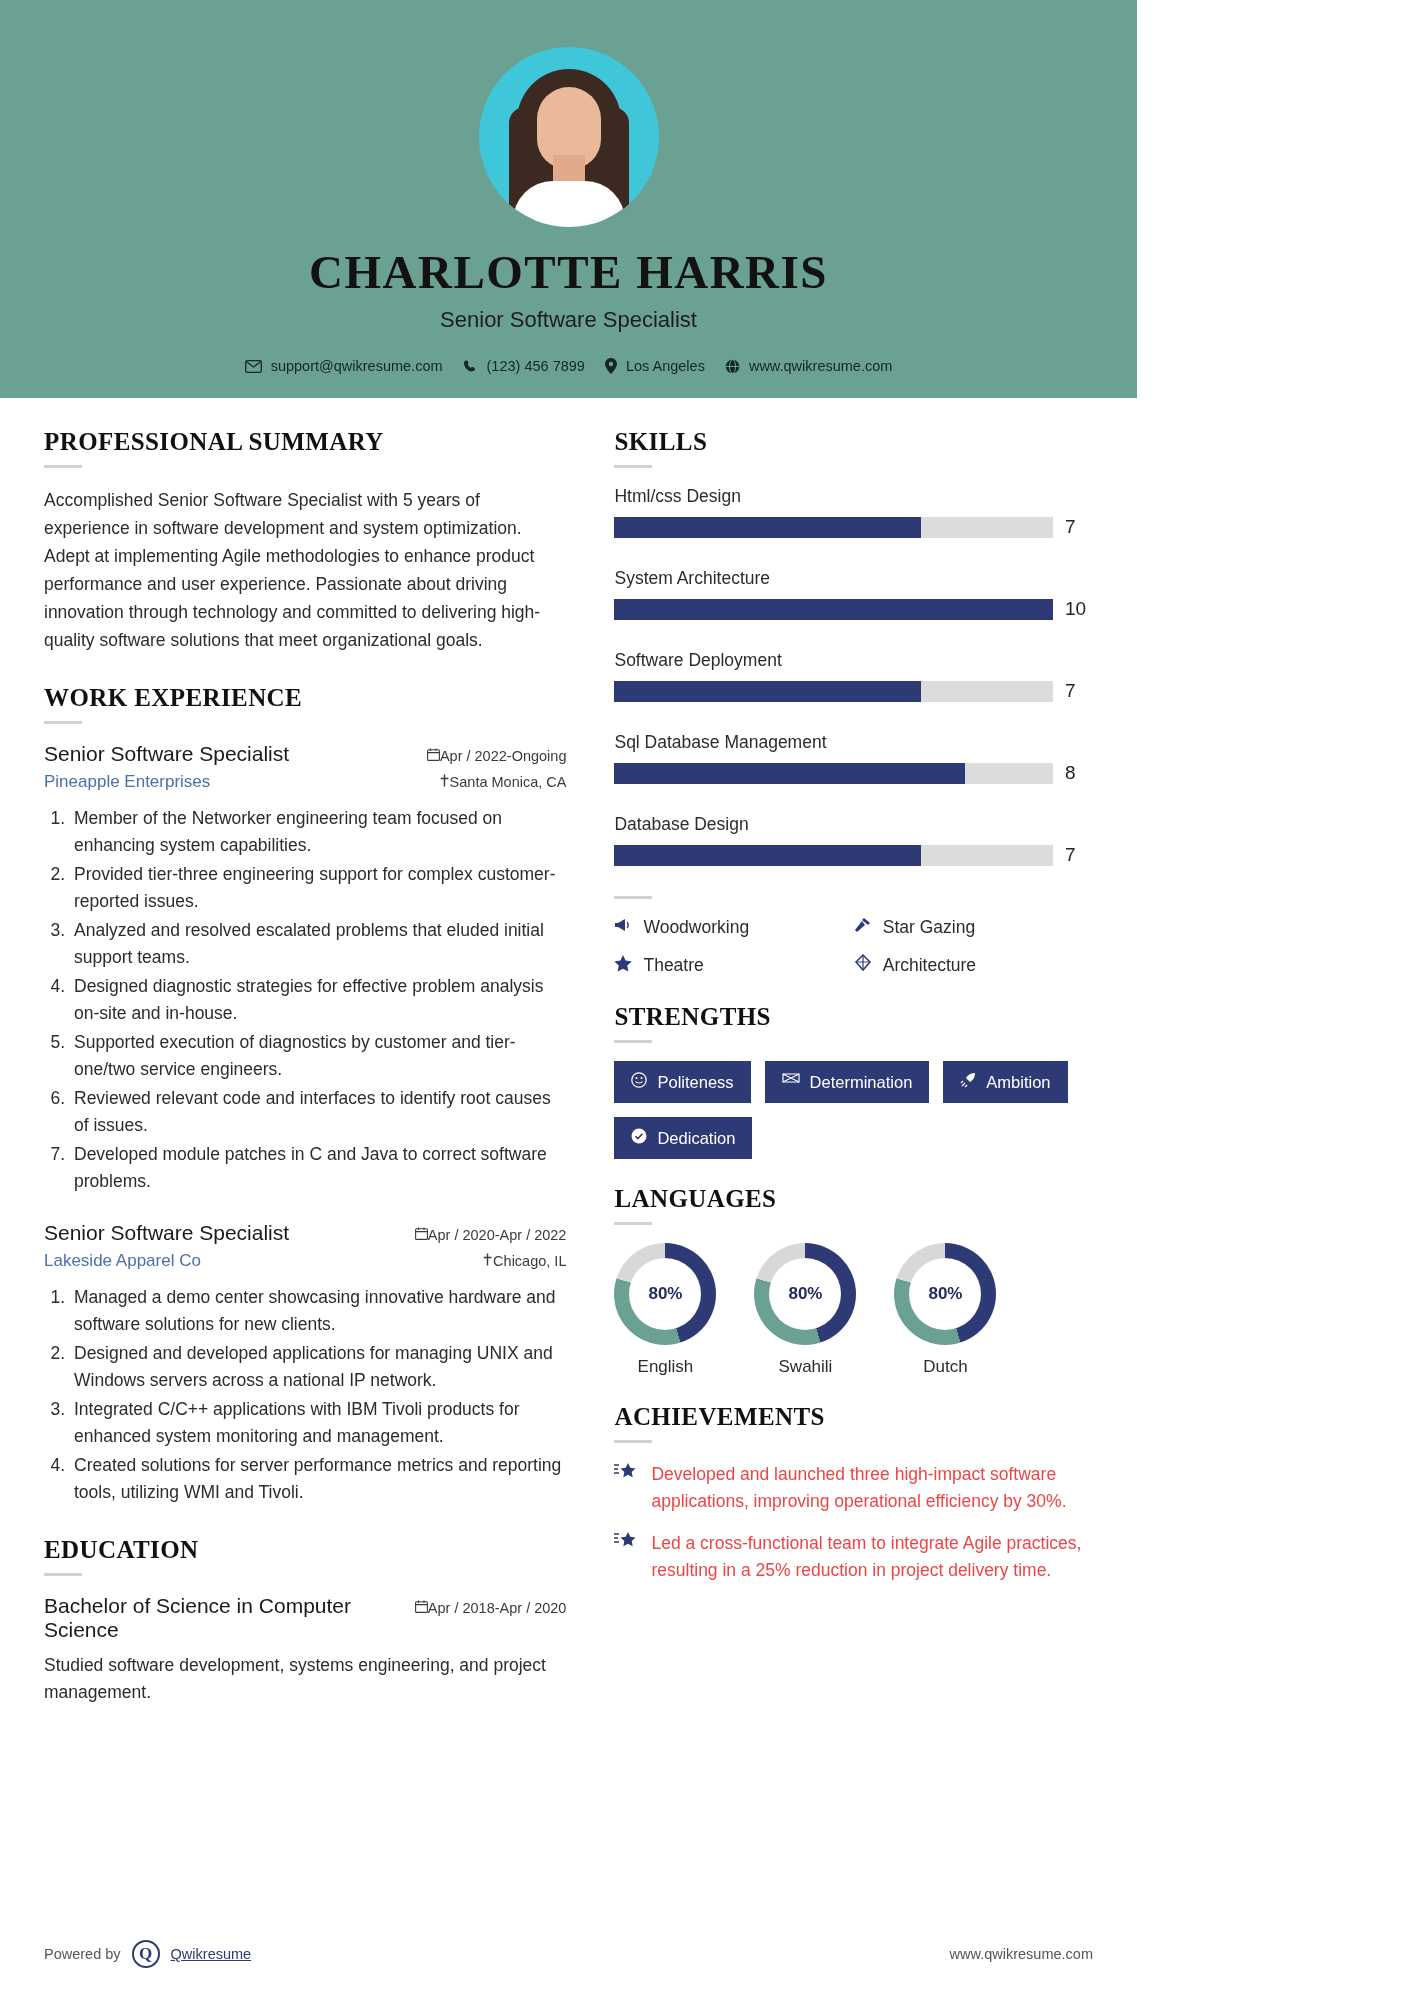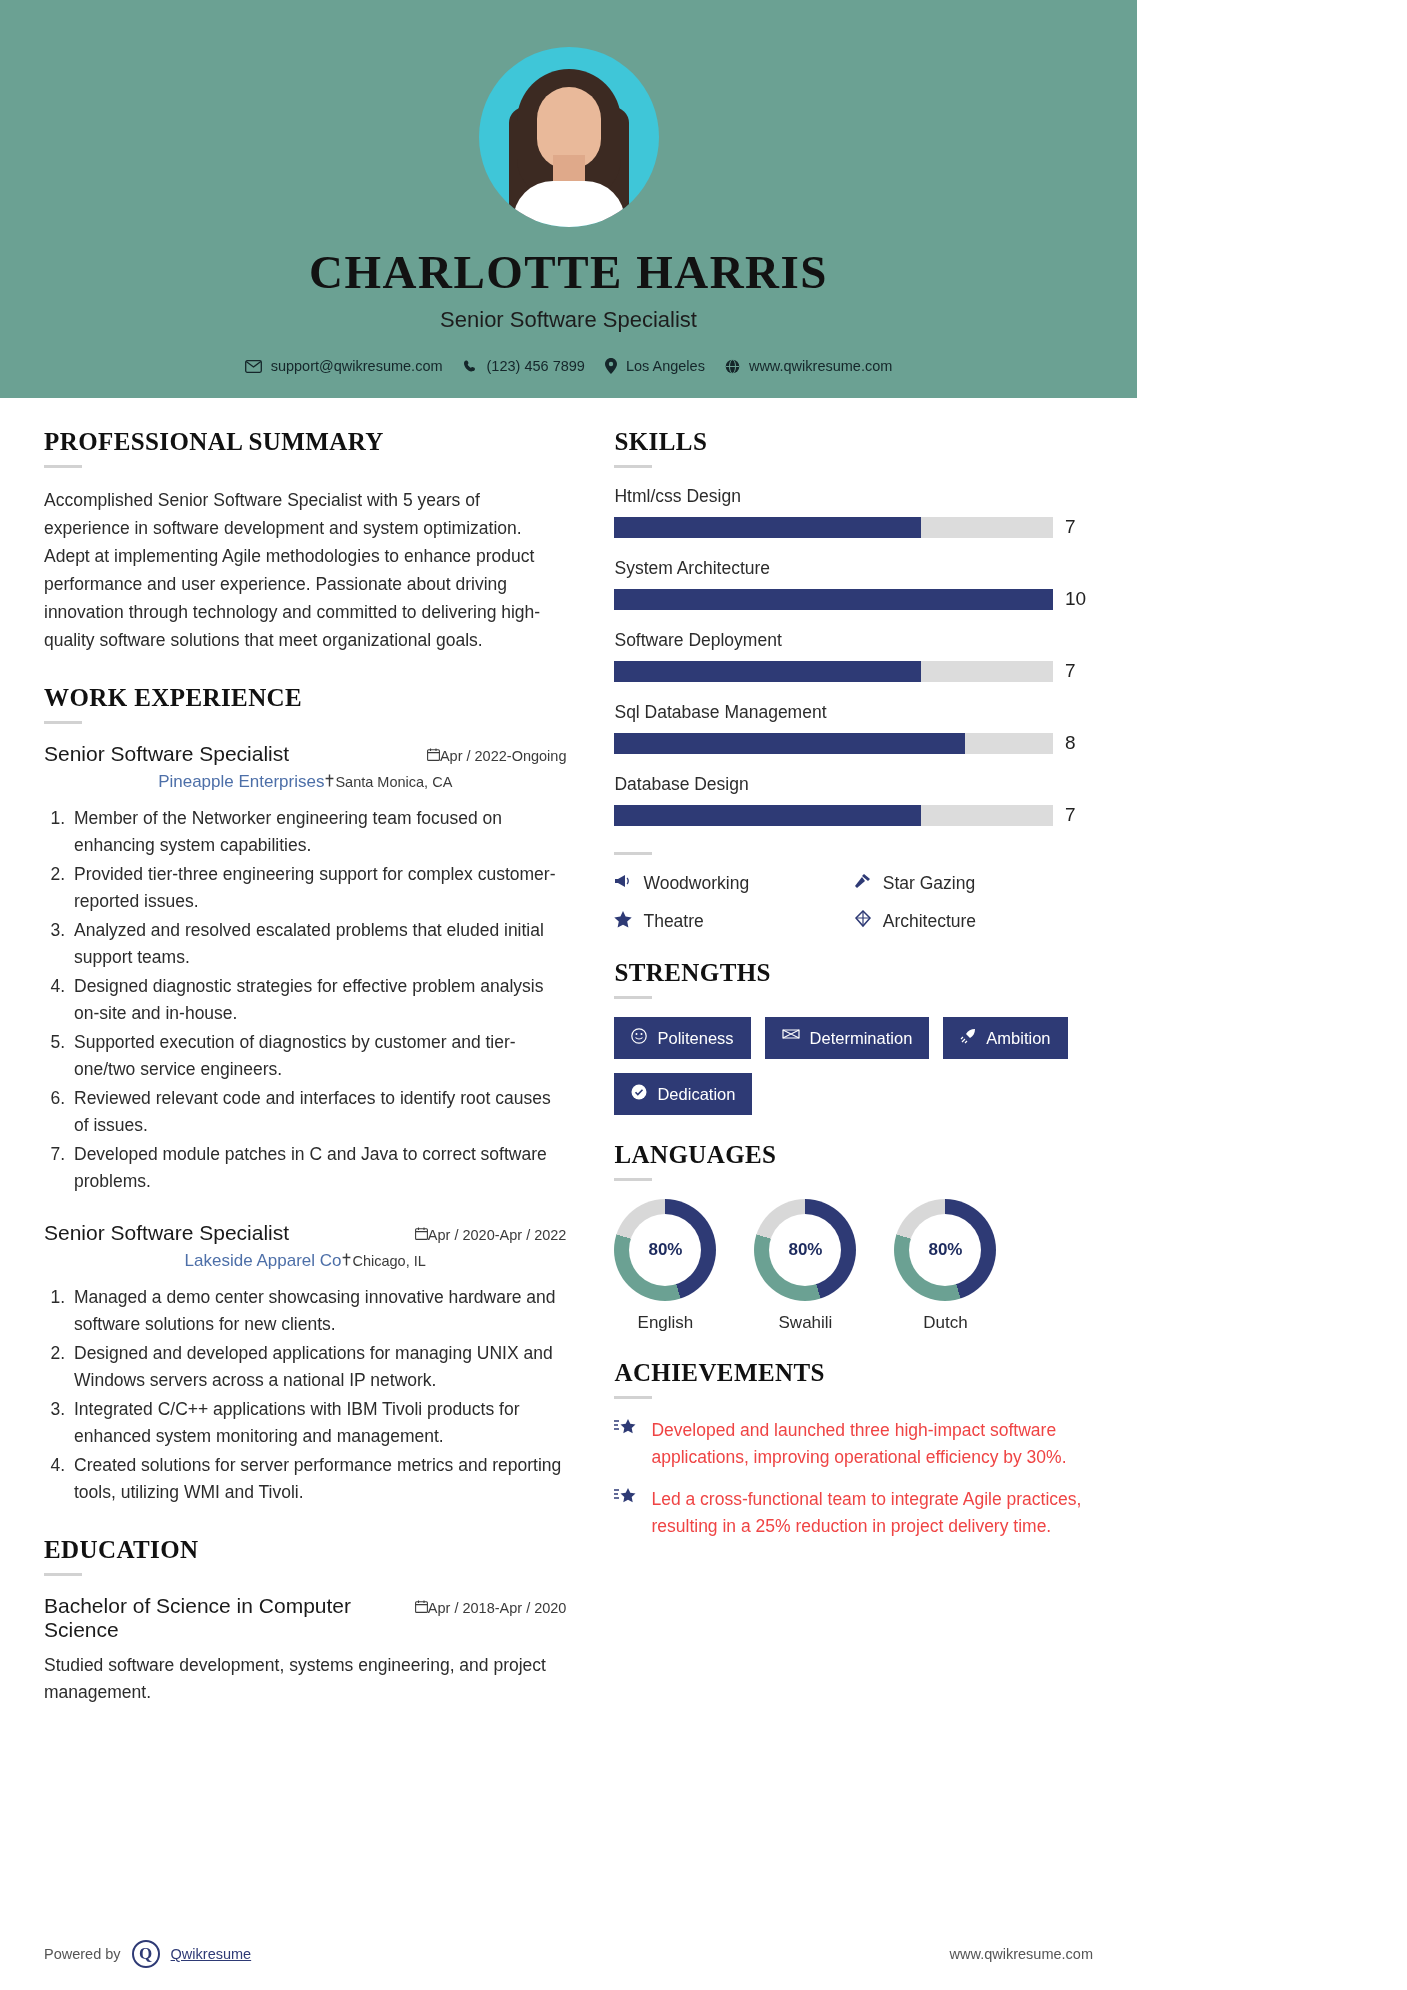--- a/index.html
+++ b/index.html
@@ -99,7 +99,7 @@
   .edu-desc { font-size: 17.5px; line-height: 27px; color: #2c2c2c; margin-top: 10px; }
 
   
-  .skill { margin-bottom: 20px; }
+  .skill { margin-bottom: 30px; }
   .skill-name { font-size: 17.5px; color: #2c2c2c; margin-bottom: 9px; }
   .skill-bar-row { display: flex; align-items: center; gap: 12px; }
   .skill-track { flex: 1; height: 21px; background: #dcdcdc; }

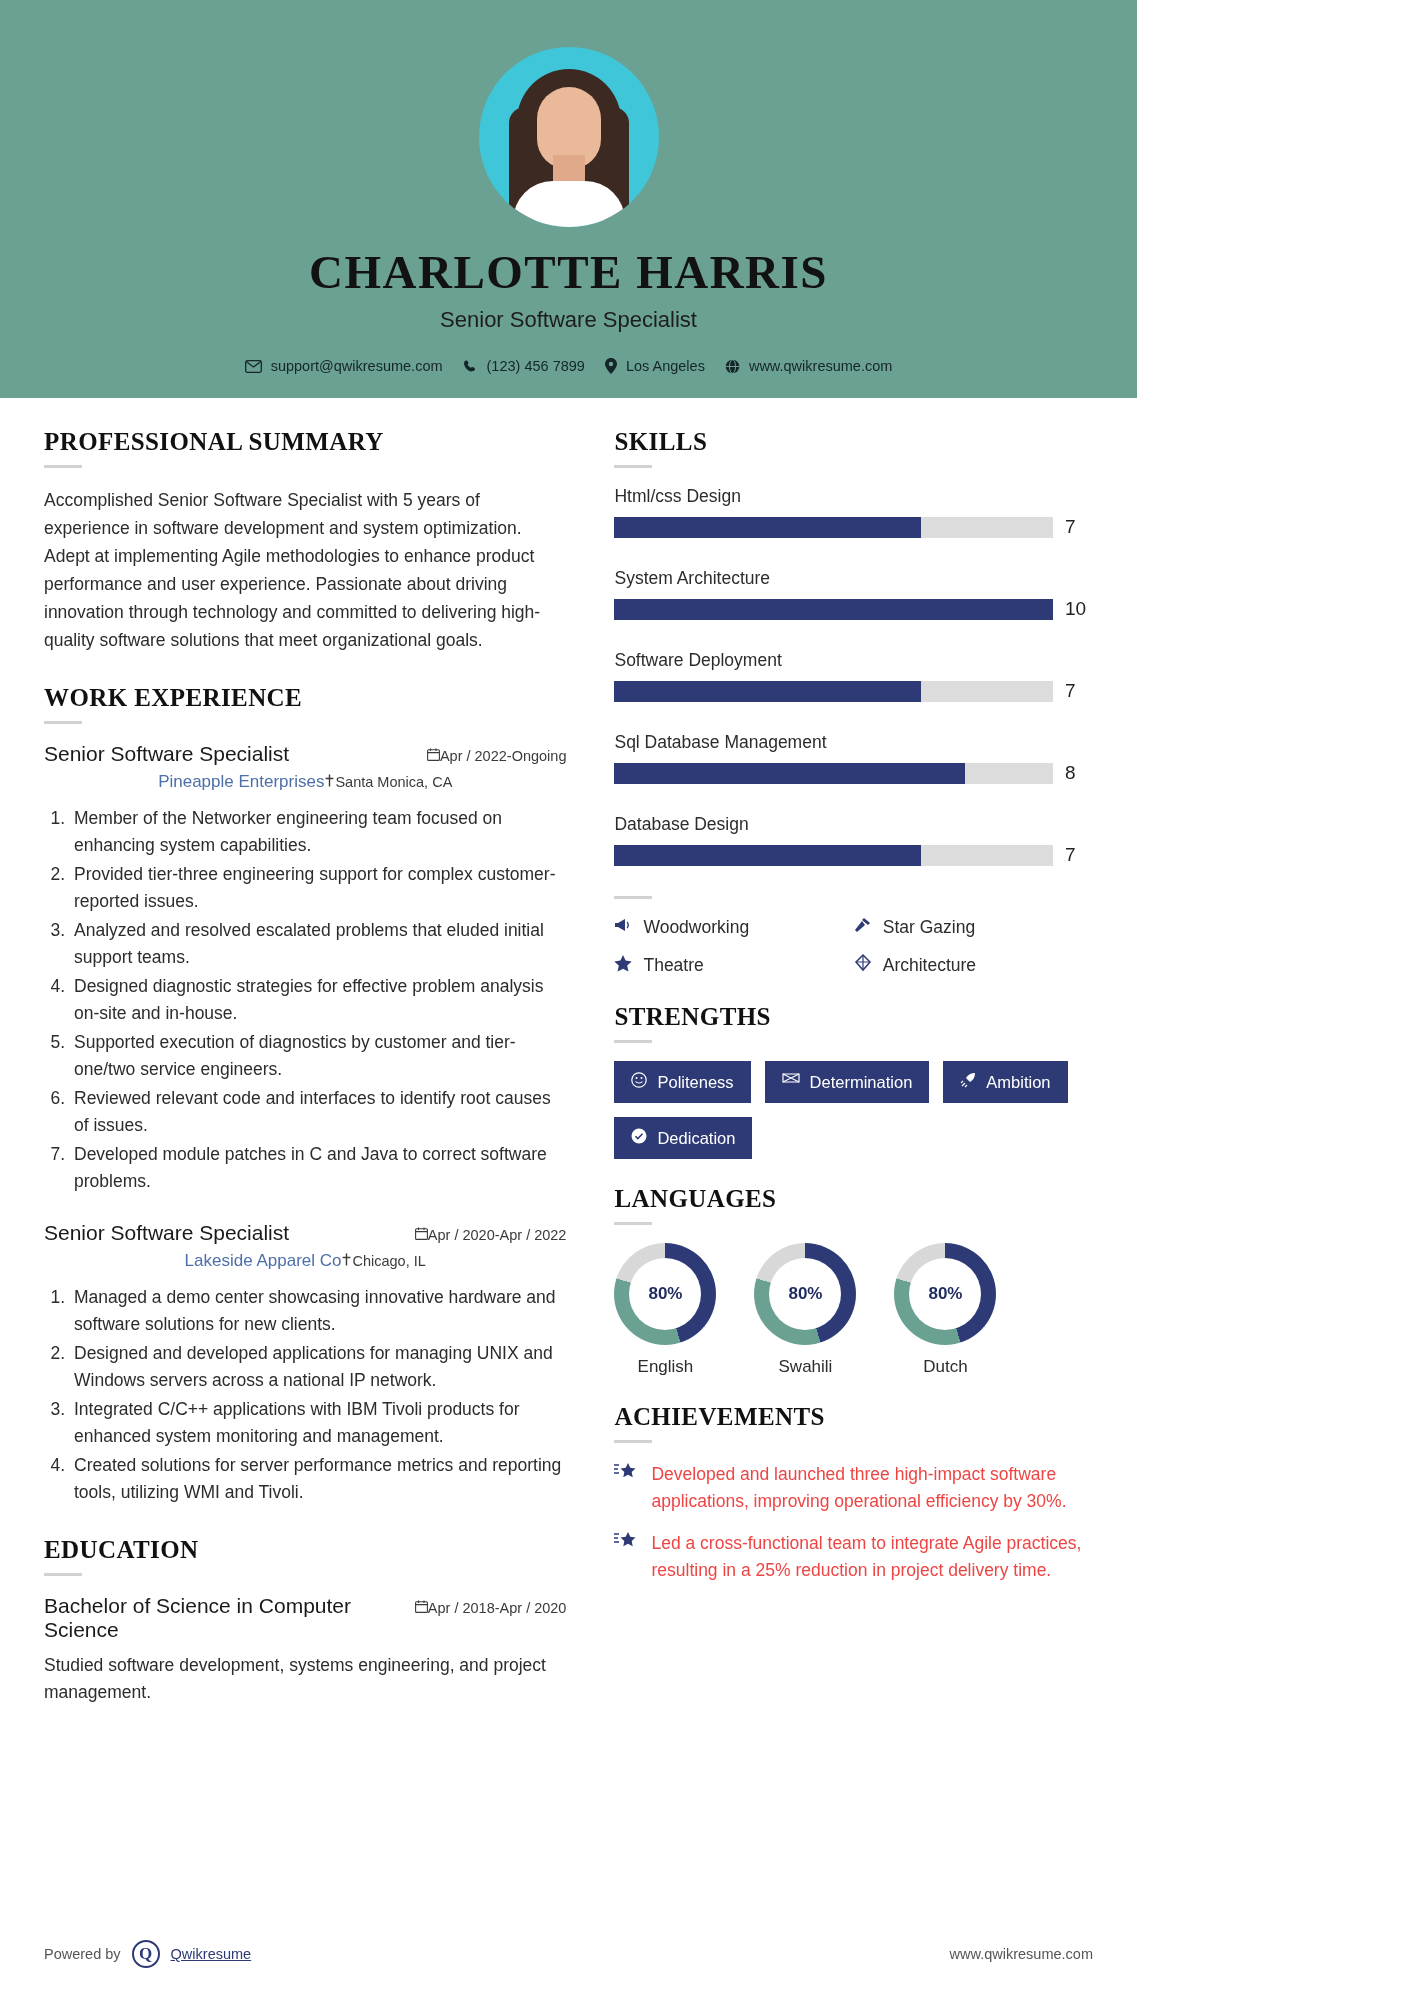--- a/index.html
+++ b/index.html
@@ -91,7 +91,7 @@
   .job-head { display: flex; justify-content: space-between; align-items: baseline; }
   .job-title { font-size: 21px; color: #1a1a1a; }
   .job-meta { font-size: 14.5px; color: #3b3b3b; display:flex; align-items:center; white-space: nowrap;}
-  .job-sub { display: flex; justify-content: center; align-items: baseline; margin-top: 6px; }
+  .job-sub { display: flex; justify-content: space-between; align-items: baseline; margin-top: 6px; }
   .job-company { font-size: 17px; color: #4d6fa8; }
   ol.bullets { margin: 13px 0 0 26px; }
   ol.bullets li { font-size: 17.5px; line-height: 27px; color: #2c2c2c; margin-bottom: 2px; padding-left: 4px;}

